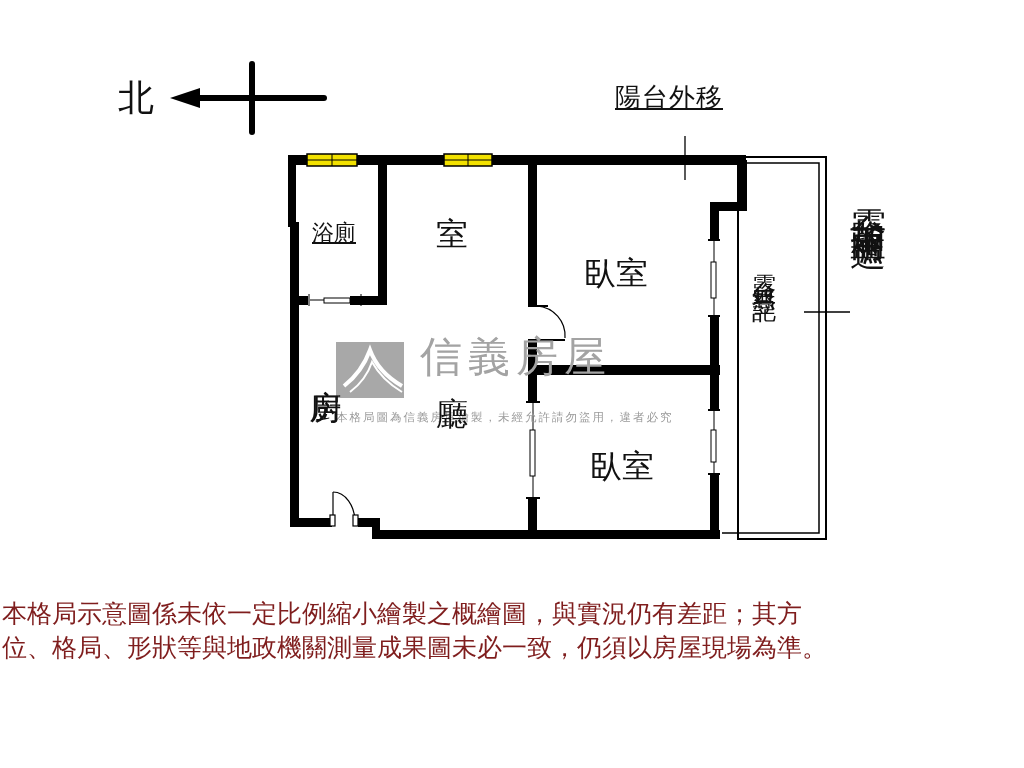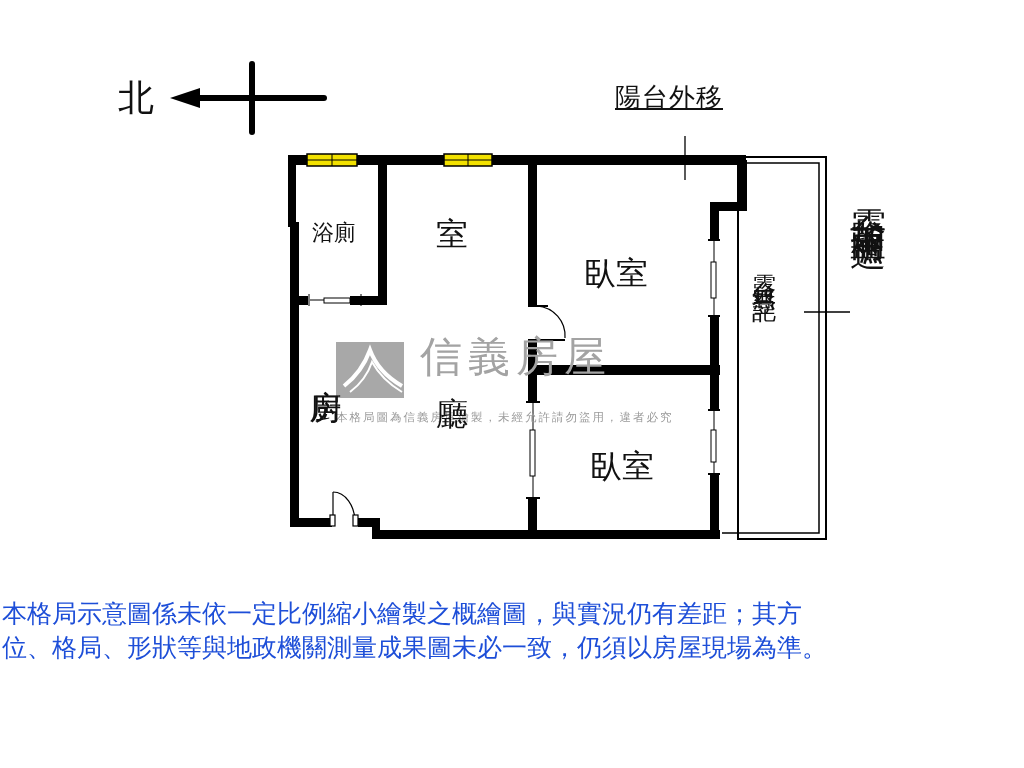--- a/index.html
+++ b/index.html
@@ -10,7 +10,7 @@
     .north { left: 118px; top: 80px; font-size: 36px; }
     .annot-top { left: 615px; top: 84px; font-size: 26px; letter-spacing: 1px; text-decoration: underline; }
     .annot-right { left: 850px; top: 180px; font-size: 36px; letter-spacing: 5px; }
-    .room-bath { left: 312px; top: 222px; font-size: 22px; }
+    .room-bath { left: 312px; top: 222px; font-size: 22px; text-decoration: underline; }
     .room-room { left: 436px; top: 218px; font-size: 32px; }
     .room-bed1 { left: 584px; top: 257px; font-size: 32px; }
     .room-bed2 { left: 590px; top: 450px; font-size: 32px; }

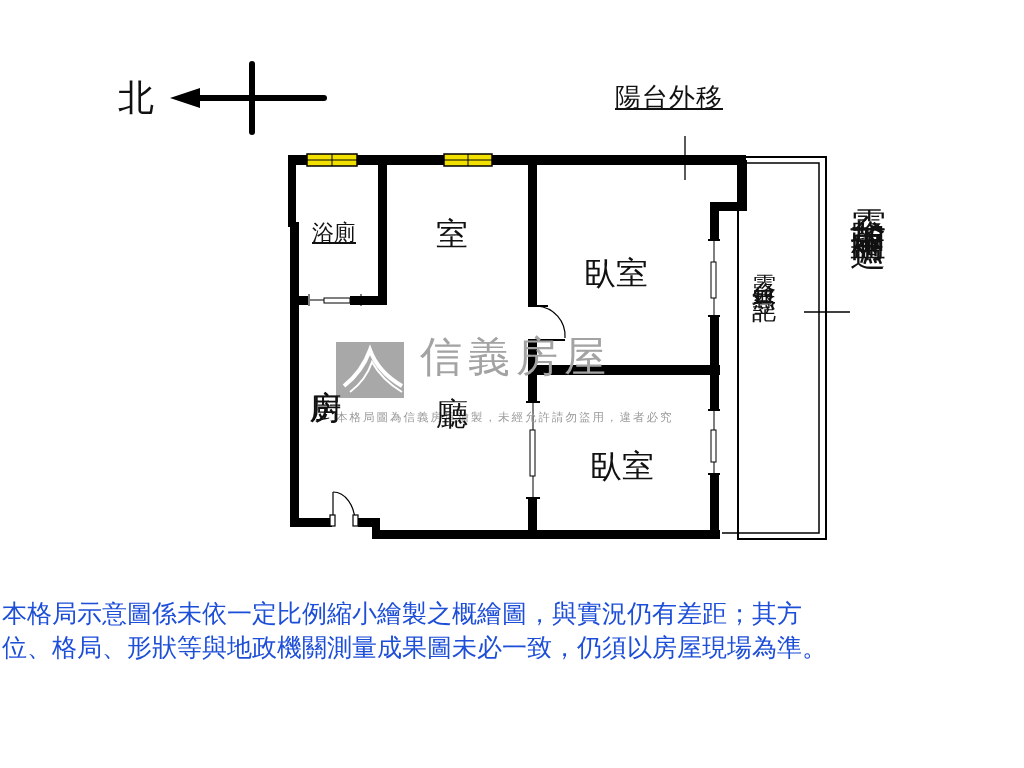--- a/index.html
+++ b/index.html
@@ -20,7 +20,7 @@
     .watermark-logo { position: absolute; left: 336px; top: 342px; width: 68px; height: 56px; background: #a8a8a8; }
     .watermark-text { position: absolute; left: 420px; top: 336px; font-size: 42px; color: #a3a3a3; letter-spacing: 6px; line-height: 1; }
     .watermark-sub { position: absolute; left: 336px; top: 412px; font-size: 11.5px; color: #9a9a9a; letter-spacing: 2px; line-height: 1; }
-    .disclaimer { position: absolute; left: 2px; top: 597px; width: 1022px; font-size: 25px; color: #1d4ed8; line-height: 34px; }
+    .disclaimer { position: absolute; left: 2px; top: 597px; width: 1022px; font-size: 25px; color: #7f1d1d; line-height: 34px; }
     .disclaimer div { white-space: nowrap; }
   </style>
 </head>

